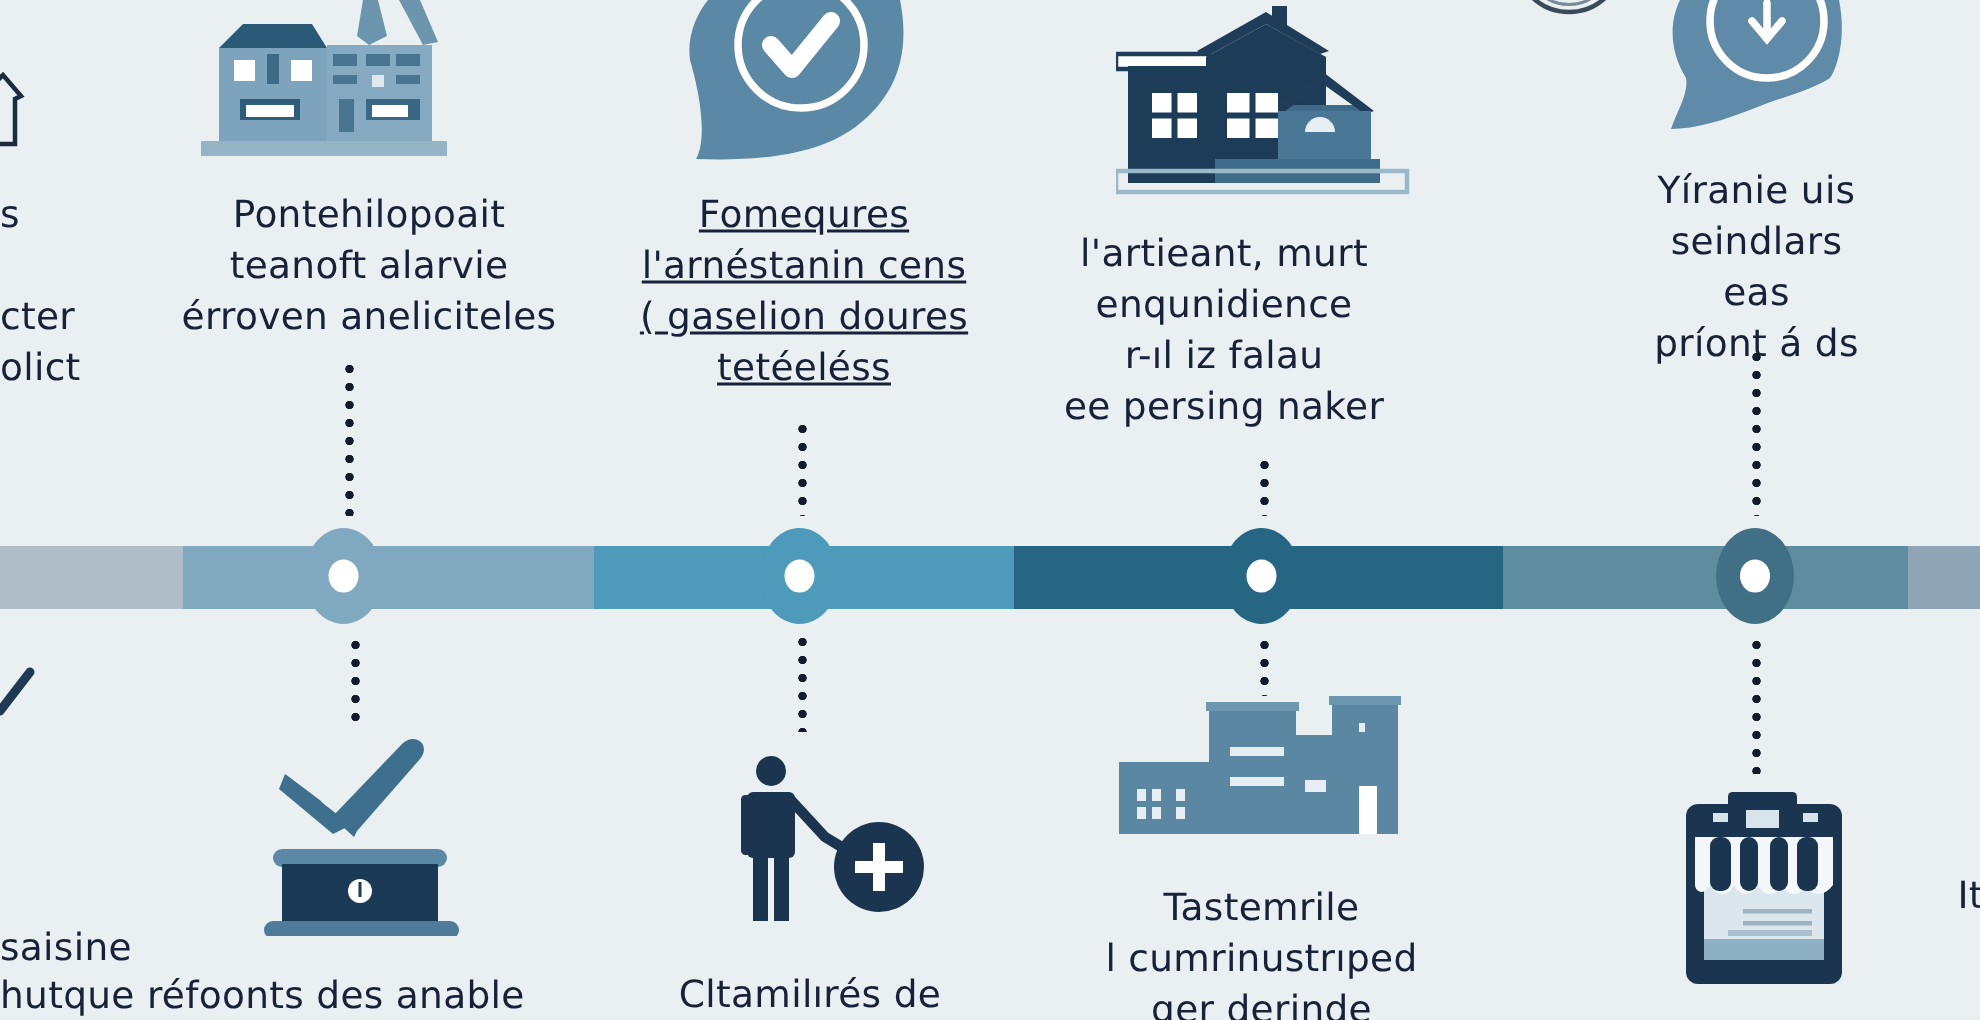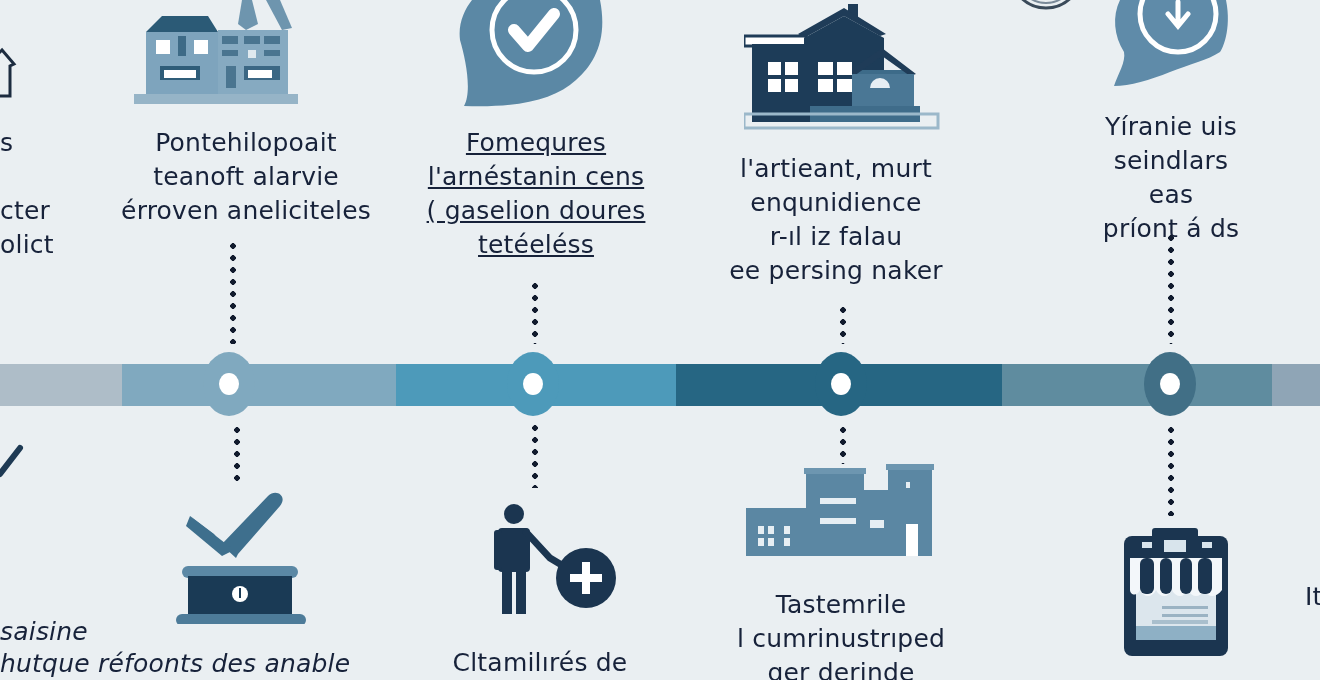--- a/index.html
+++ b/index.html
@@ -105,7 +105,7 @@
     <rect x="0" y="112" width="194" height="14" fill="none" stroke="#9bb8ca" stroke-width="3"></rect>
   </svg>
 </div>
-<div class="label" style="left:836px; top:152px;">l'artieant, murt
+<div class="label" style="left:816px; top:152px;">l'artieant, murt
 enqunidience
 r-ıl iz falau
 ee persing naker</div>

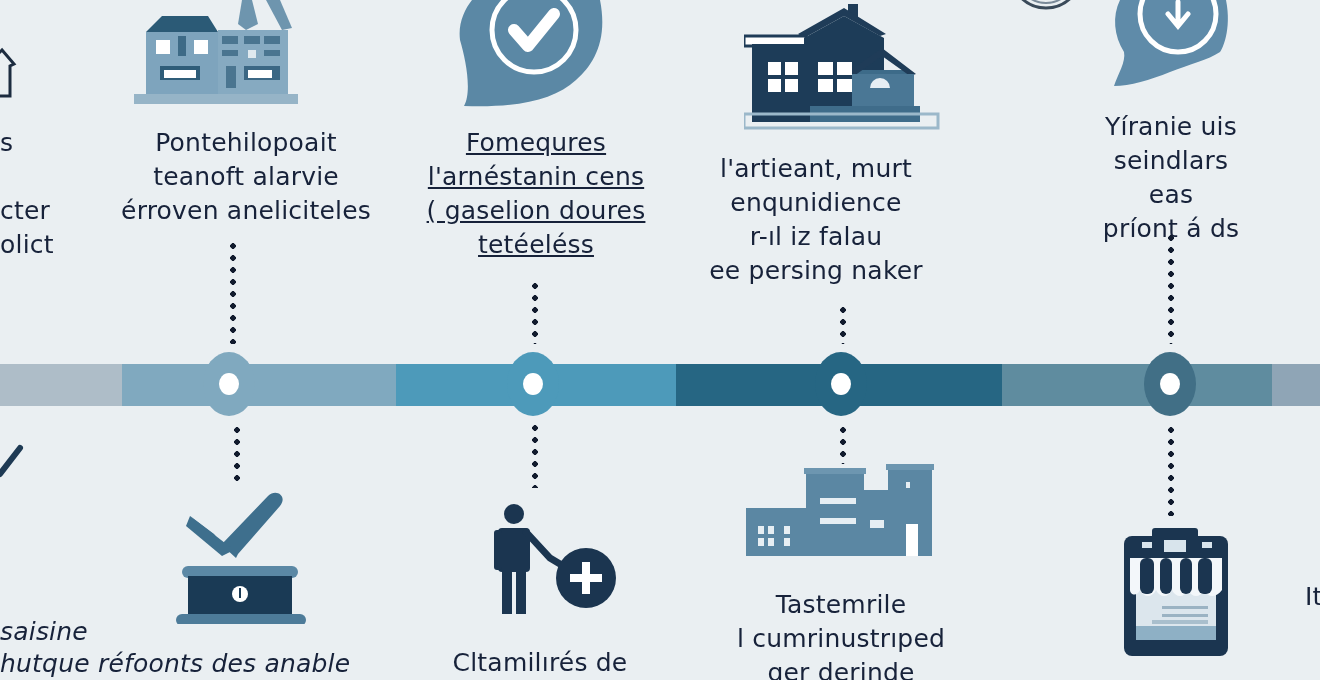--- a/index.html
+++ b/index.html
@@ -164,7 +164,7 @@
     <path d="M0 30 L20 4" stroke="#1e3a54" stroke-width="6" stroke-linecap="round"></path>
   </svg>
 </div>
-<div class="label left" style="left:0px; top:616px; line-height:32px;font-style:italic;">saisine
+<div class="label left" style="left:0px; top:616px; line-height:32px;">saisine
 hutque réfoonts des anable</div>
 
 <div class="abs" style="left:176px; top:484px;">

